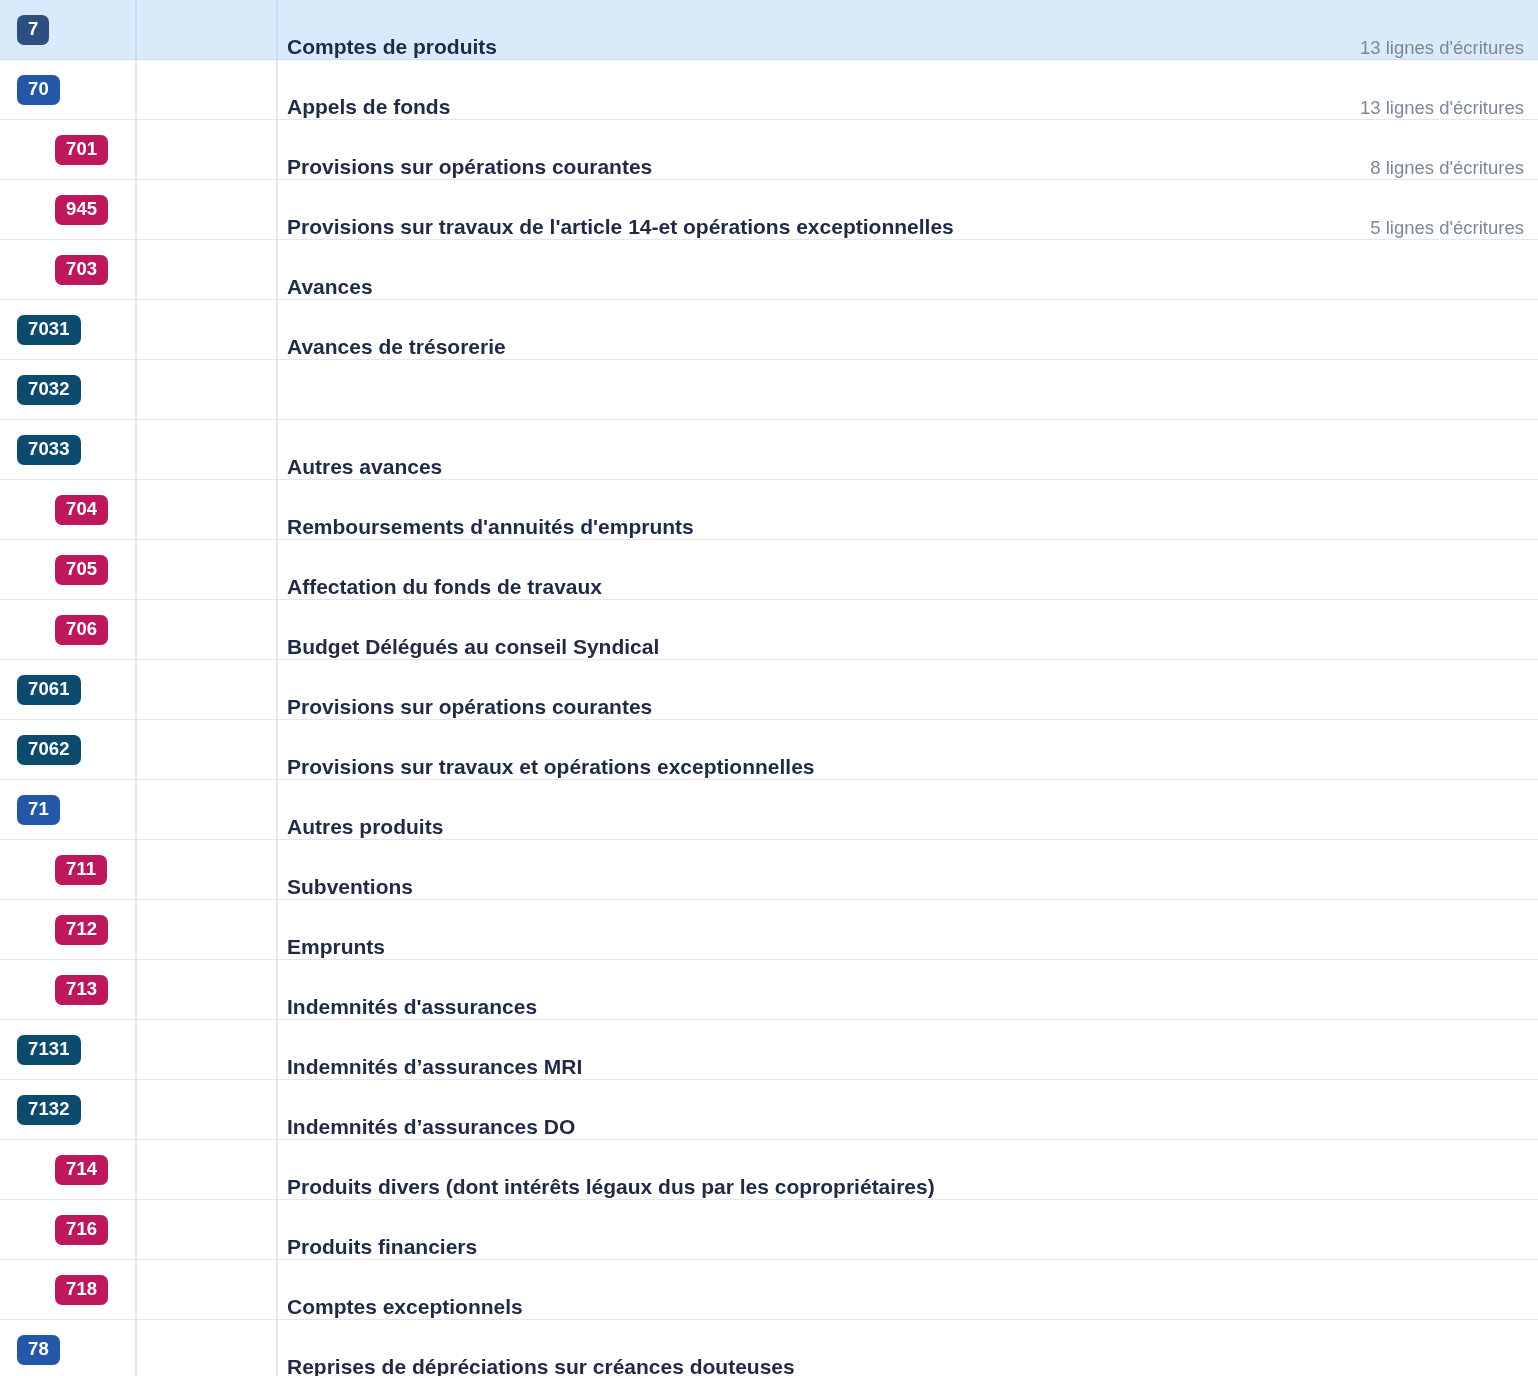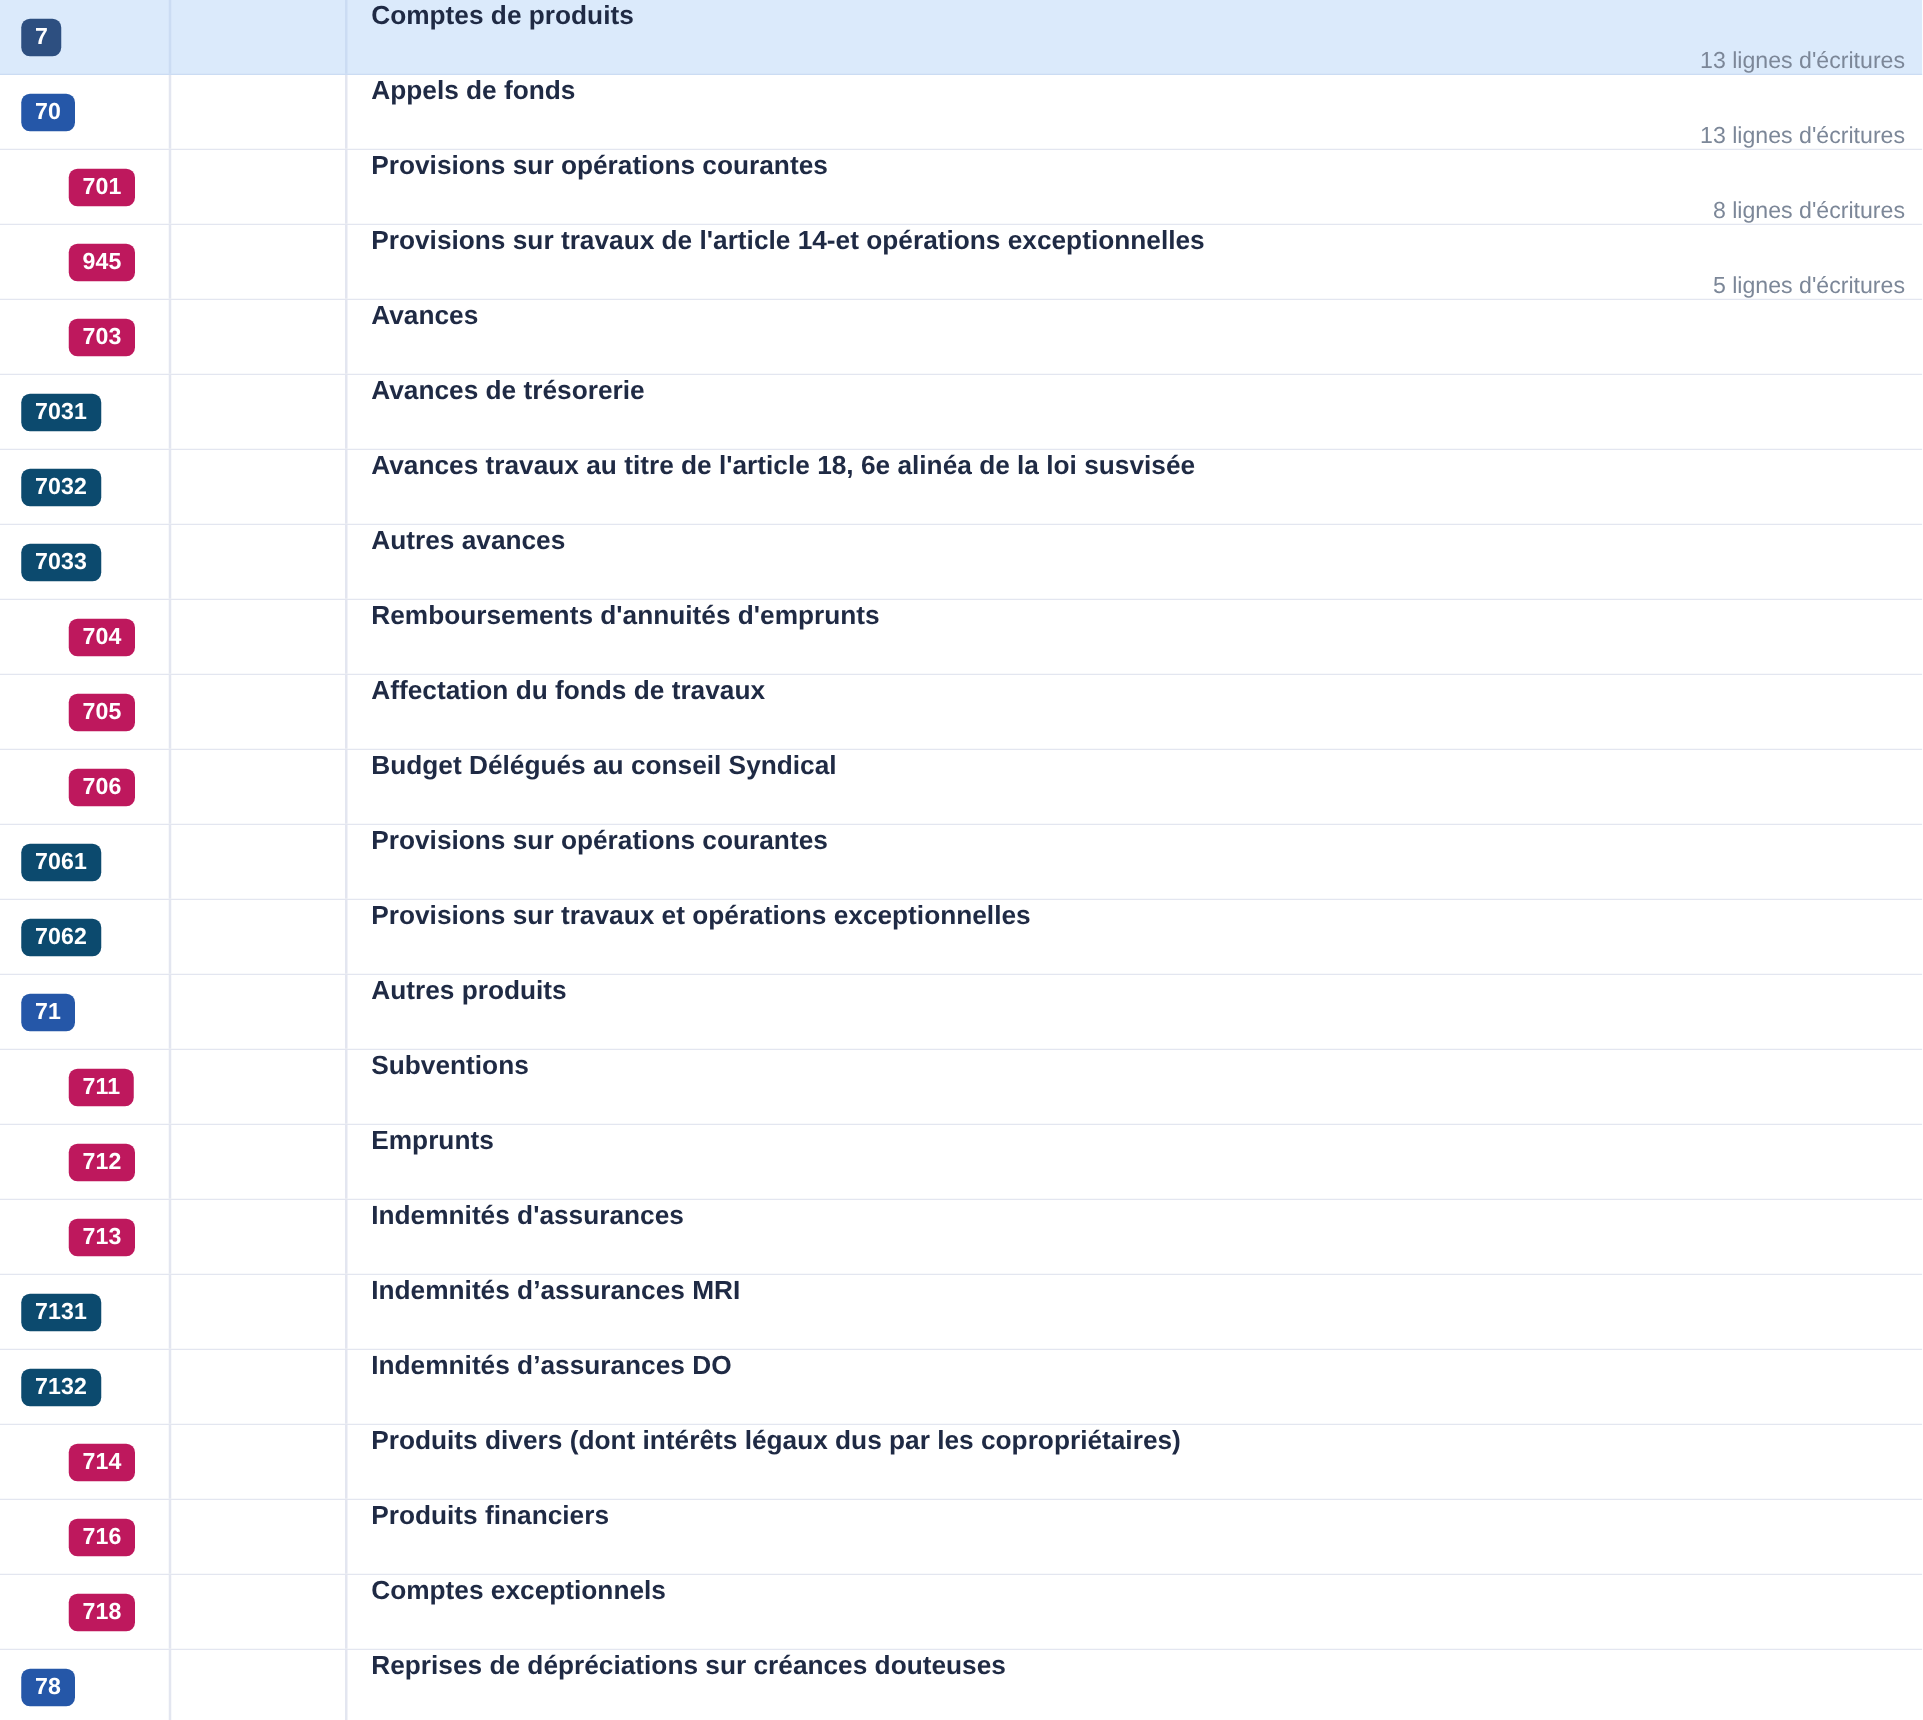--- a/index.html
+++ b/index.html
@@ -89,8 +89,8 @@
     height: 100%;
     box-sizing: border-box;
     display: flex;
-    align-items: flex-start;
-    padding-left: 19px;
+    align-items: flex-end;
+    padding-left: 9px;
     padding-right: 16px;
     min-width: 0;
   }

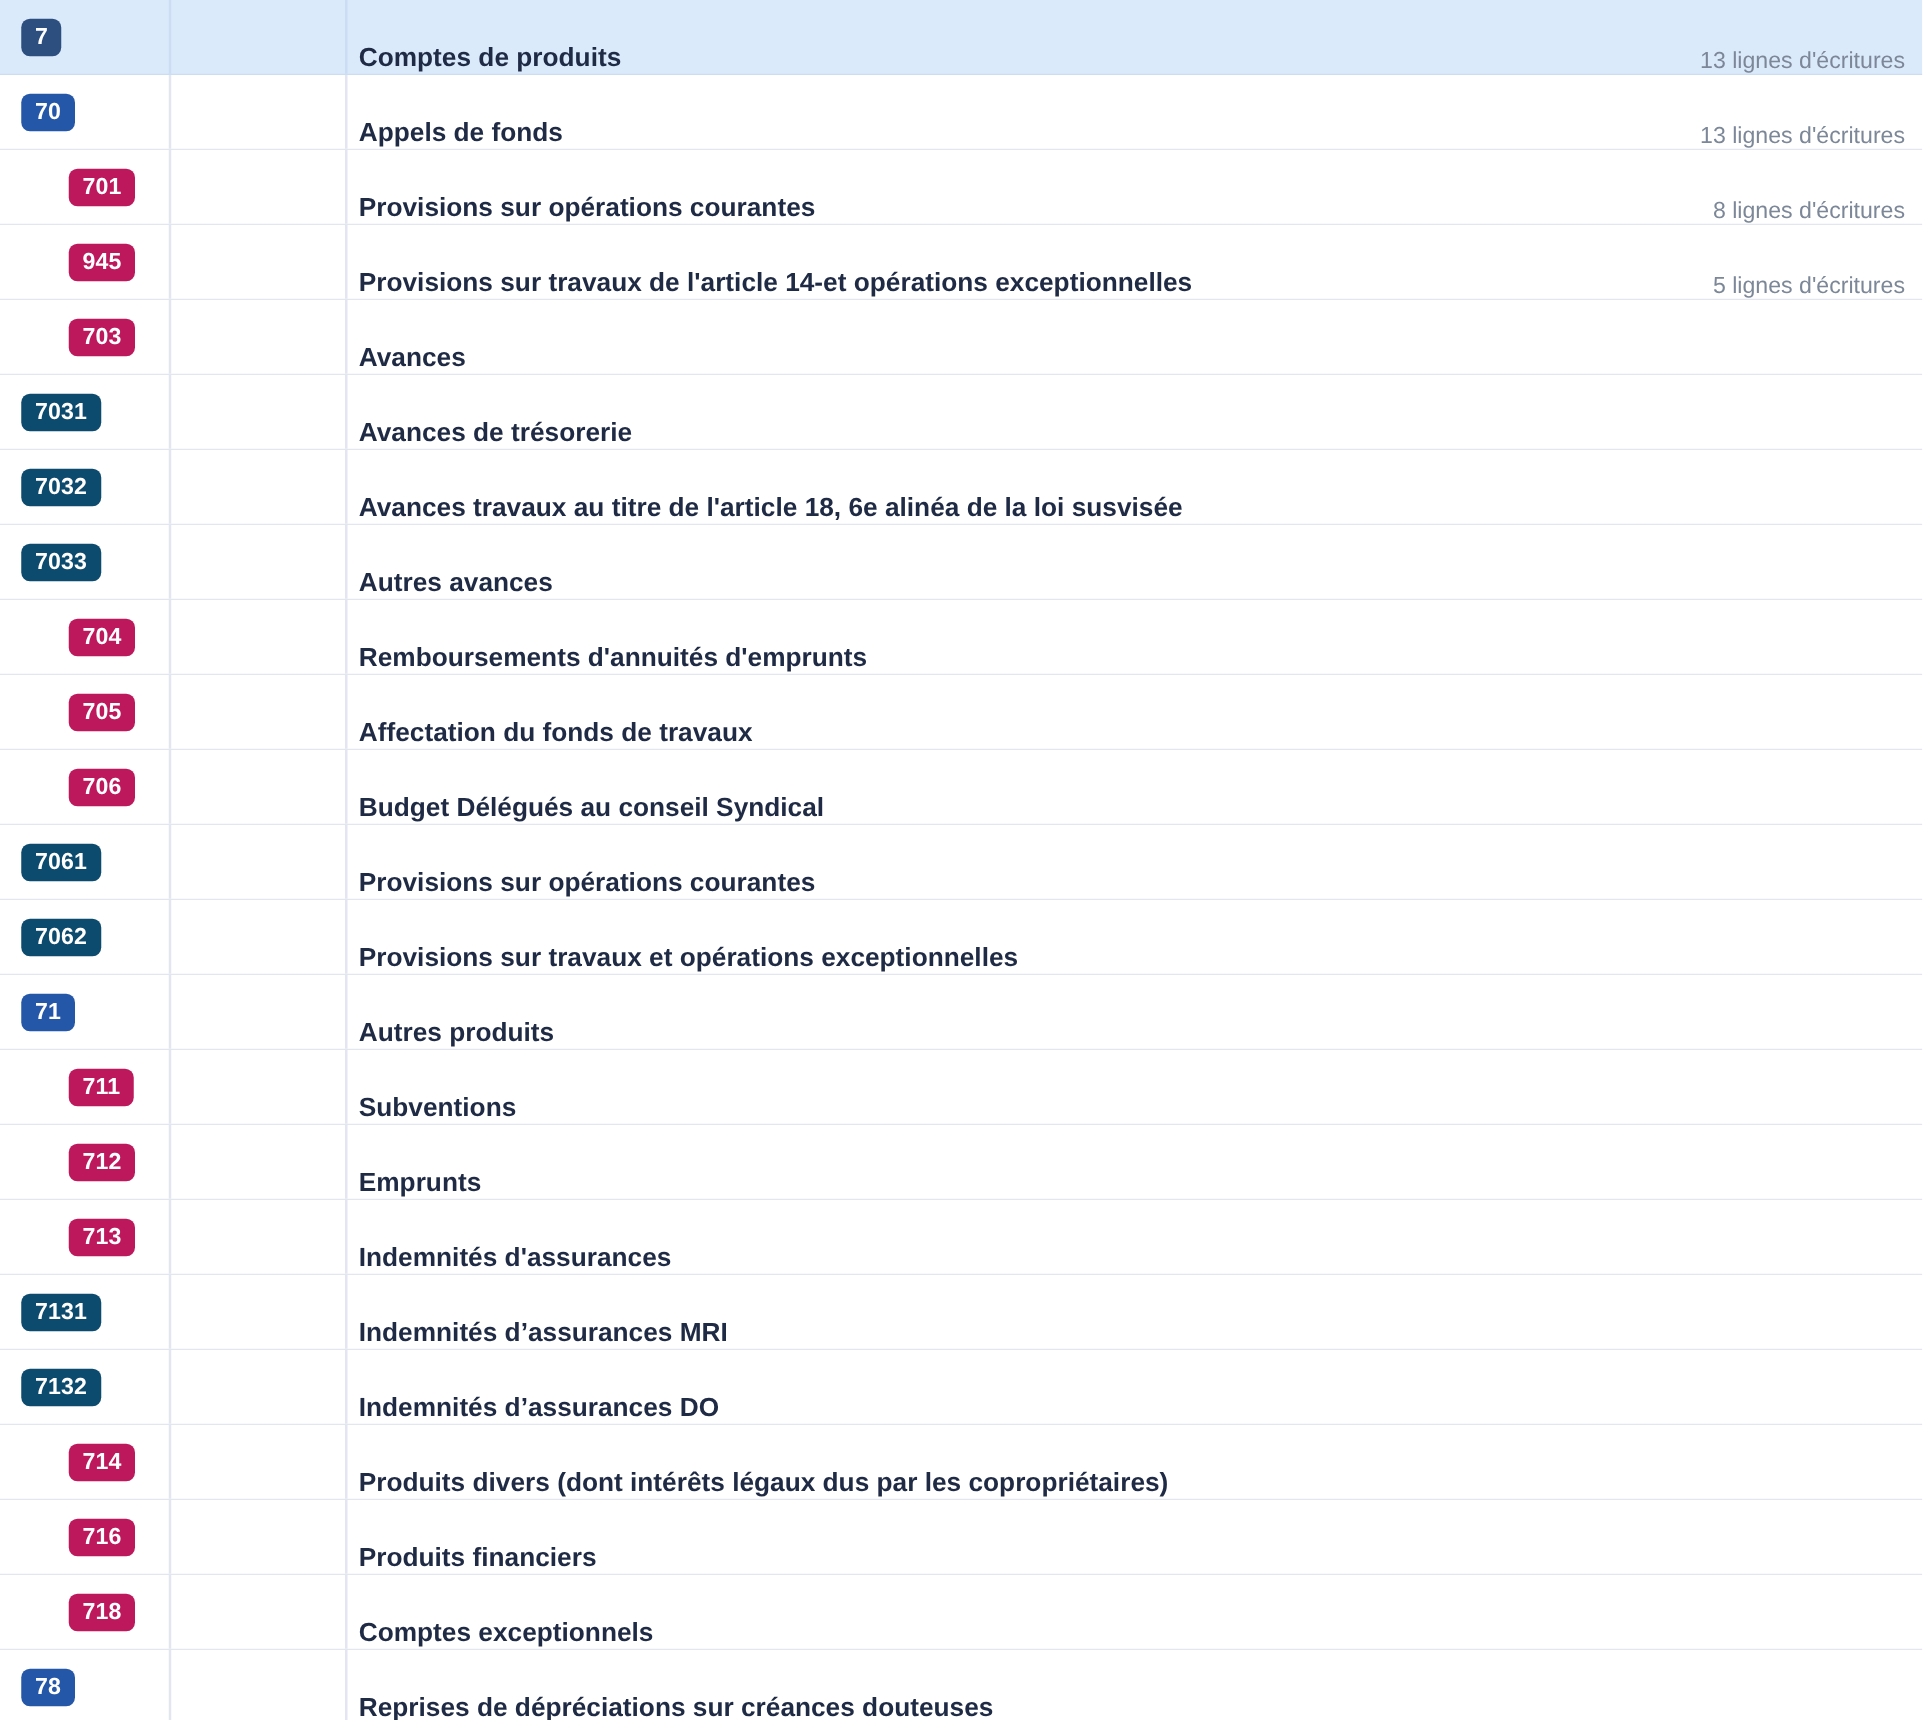--- a/index.html
+++ b/index.html
@@ -204,9 +204,6 @@
         <span class="code-badge lvl-4">7032</span>
       </div>
       <div class="col-spacer"></div>
-      <div class="col-label">
-        <span class="label-text">Avances travaux au titre de l'article 18, 6e alinéa de la loi susvisée</span>
-      </div>
       <div class="col-meta">
         <span class="meta-text"></span>
       </div>

